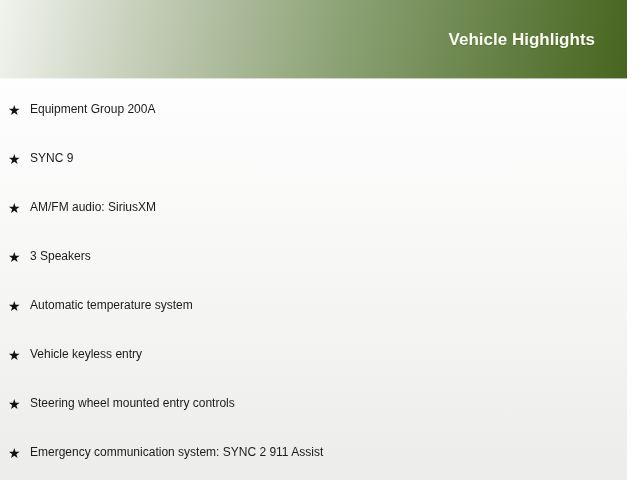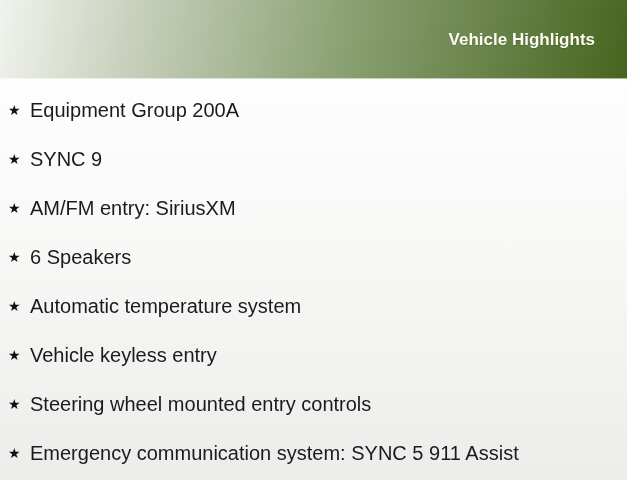--- a/index.html
+++ b/index.html
@@ -64,7 +64,7 @@
   }
   .item-label {
     color: #1b1b1b;
-    font-size: 20px;
+    font-size: 12px;
     line-height: 1.2;
   }
 </style>

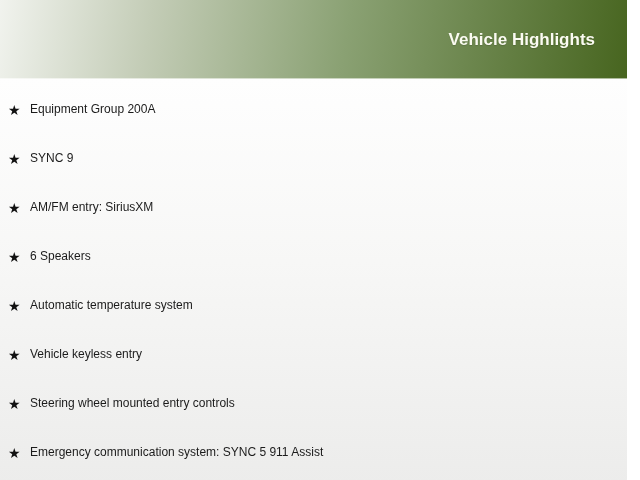--- a/index.html
+++ b/index.html
@@ -88,7 +88,7 @@
     </li>
     <li class="list-item">
       <span class="star">★</span>
-      <span class="item-label">AM/FM entry: SiriusXM</span>
+      <span class="item-label">AM/FM audio: SiriusXM</span>
     </li>
     <li class="list-item">
       <span class="star">★</span>

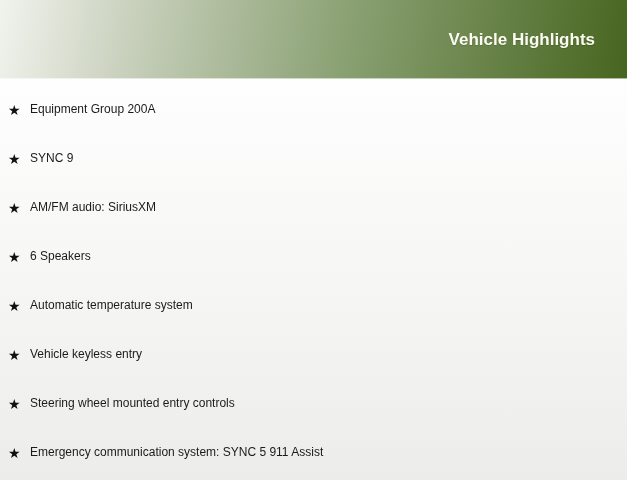--- a/index.html
+++ b/index.html
@@ -92,7 +92,7 @@
     </li>
     <li class="list-item">
       <span class="star">★</span>
-      <span class="item-label">6 Speakers</span>
+      <span class="item-label">3 Speakers</span>
     </li>
     <li class="list-item">
       <span class="star">★</span>

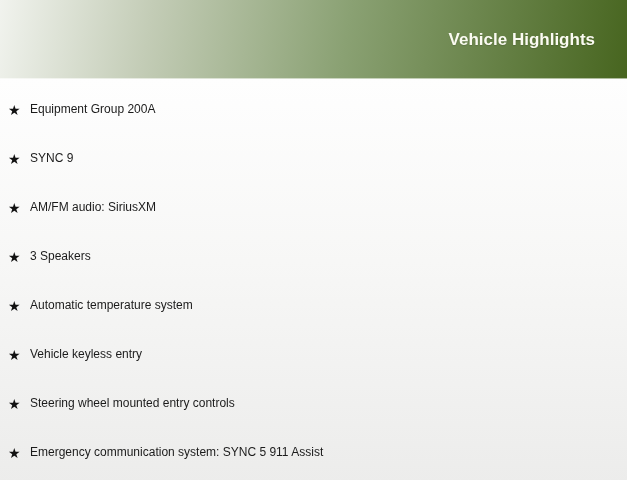--- a/index.html
+++ b/index.html
@@ -108,7 +108,7 @@
     </li>
     <li class="list-item">
       <span class="star">★</span>
-      <span class="item-label">Emergency communication system: SYNC 5 911 Assist</span>
+      <span class="item-label">Emergency communication system: SYNC 2 911 Assist</span>
     </li>
   </ul>
 

